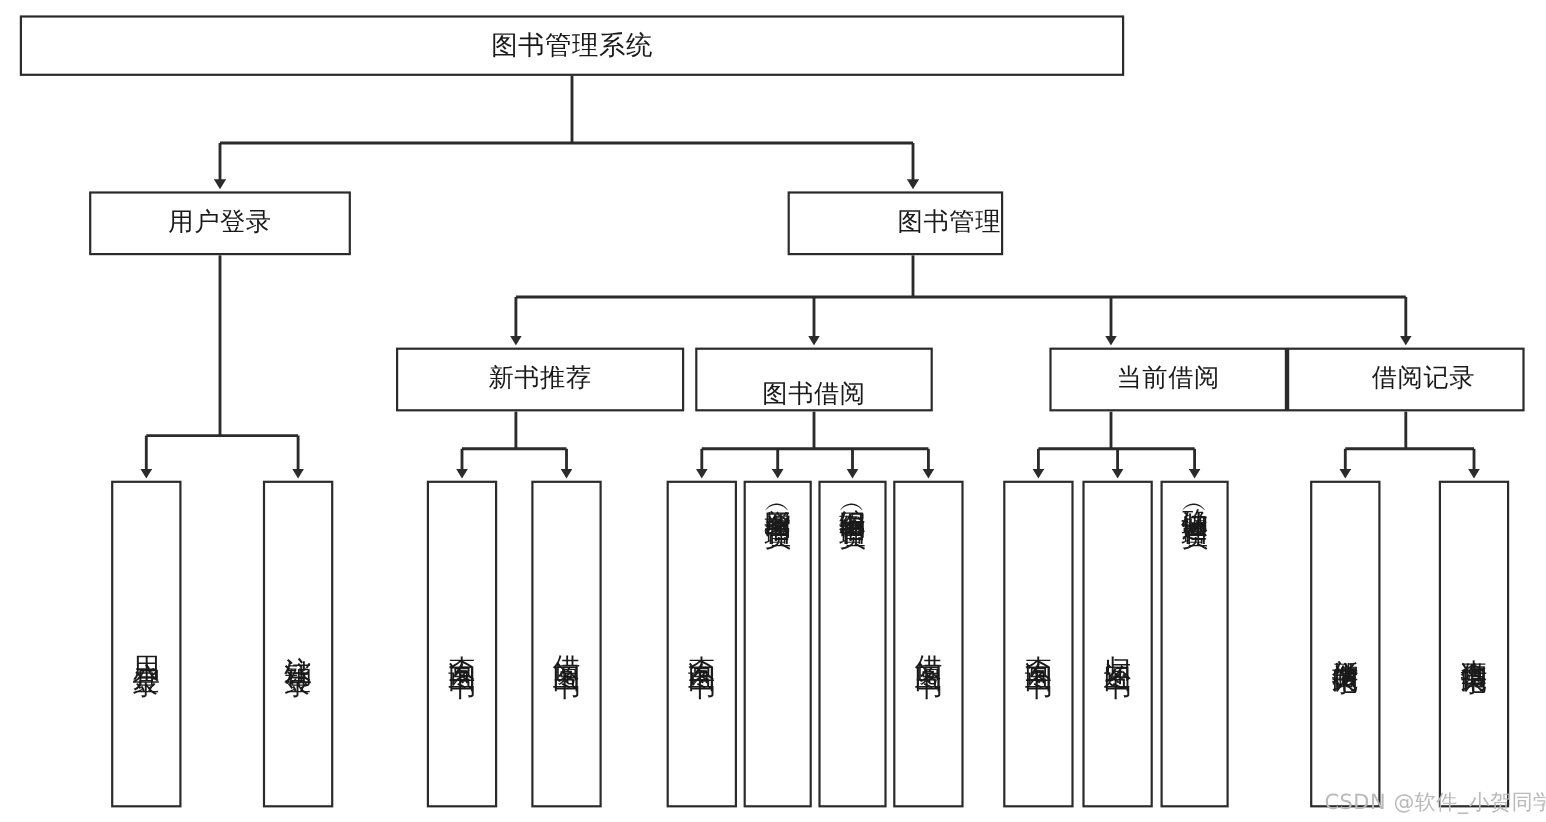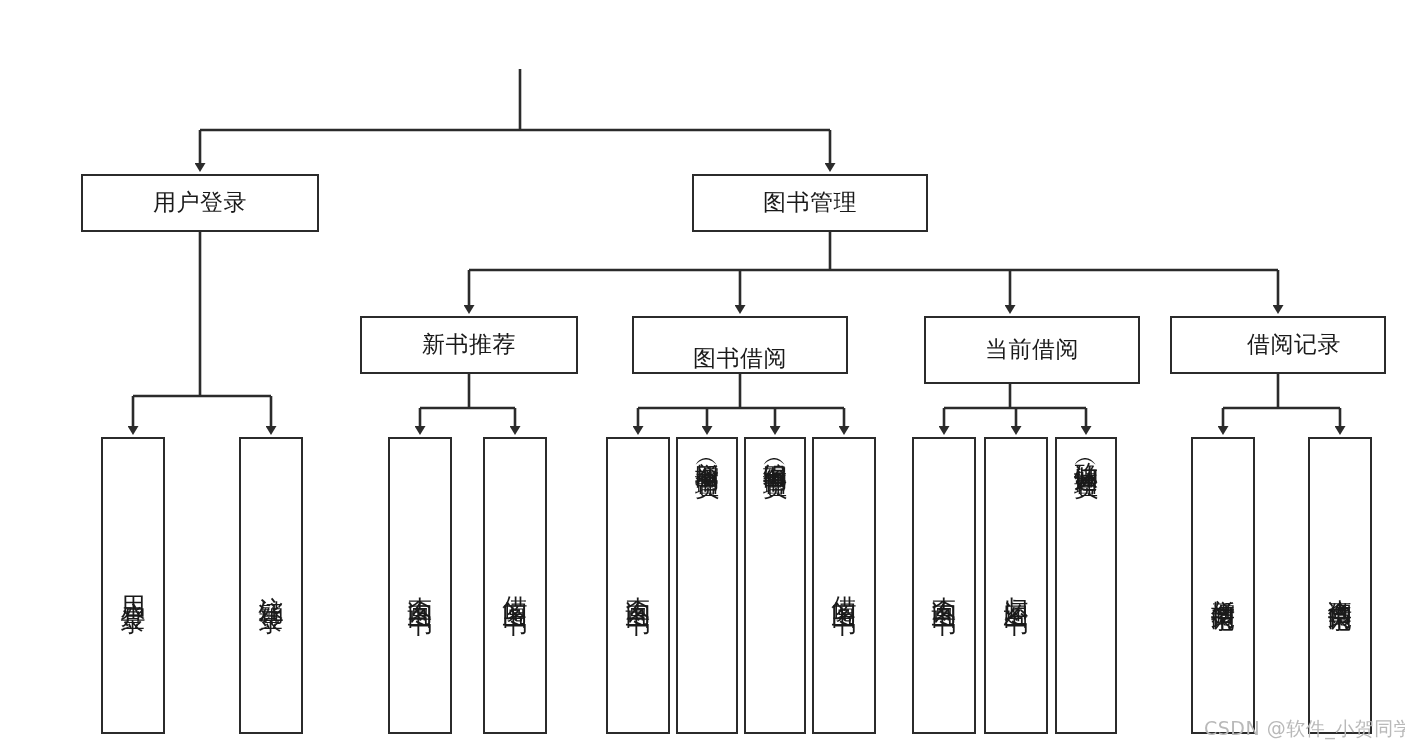--- a/index.html
+++ b/index.html
@@ -135,6 +135,9 @@
     </g>
   </svg>
 
+  <div class="node h root" style="left:18px; top:14px; width:1004px; height:55px;">
+    <span class="lbl">图书管理系统</span>
+  </div>
 
   <div class="node h" style="left:81px; top:174px; width:238px; height:58px;">
     <span class="lbl">用户登录</span>

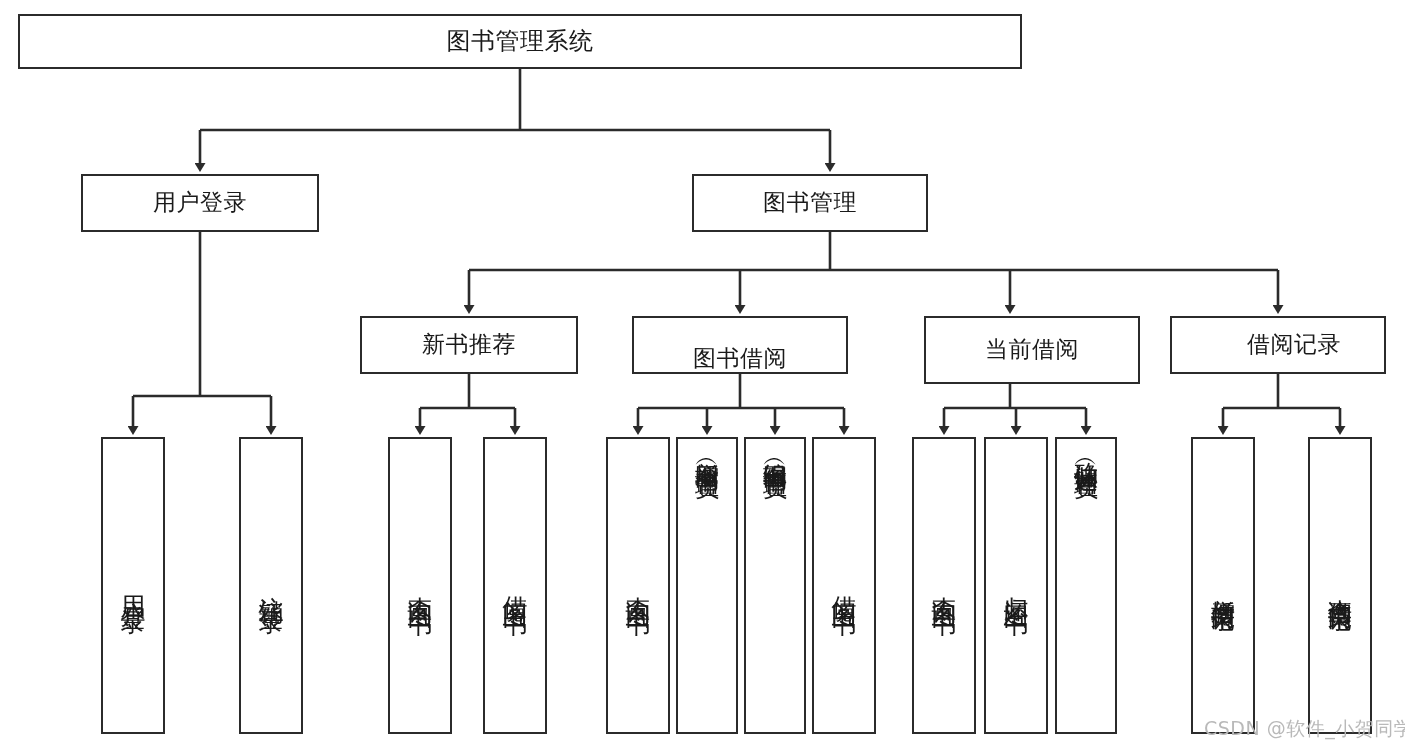--- a/index.html
+++ b/index.html
@@ -142,7 +142,7 @@
   <div class="node h" style="left:81px; top:174px; width:238px; height:58px;">
     <span class="lbl">用户登录</span>
   </div>
-  <div class="node h" style="left:692px; top:174px; width:236px; height:58px;">
+  <div class="node h" style="left:716px; top:174px; width:196px; height:58px;justify-content:flex-end;">
     <span class="lbl">图书管理</span>
   </div>
 

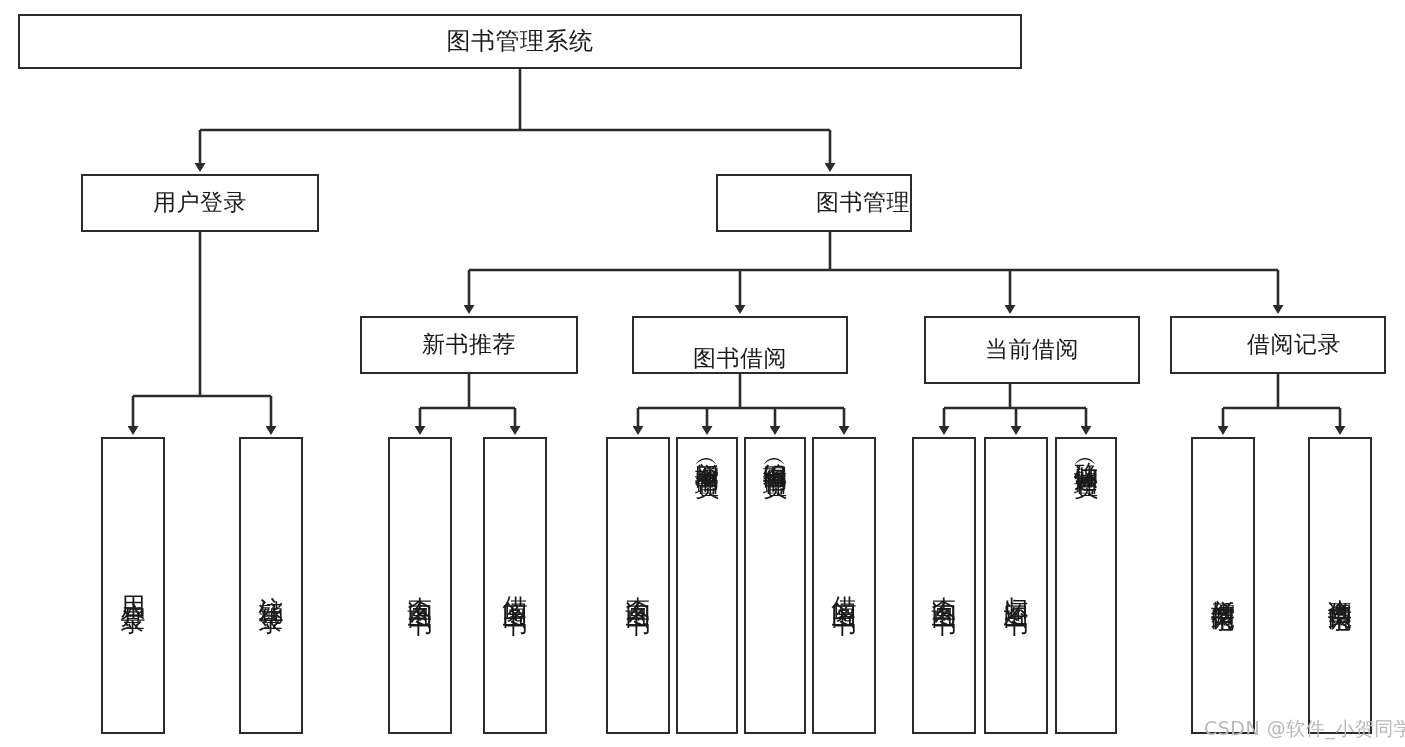--- a/index.html
+++ b/index.html
@@ -146,7 +146,7 @@
     <span class="lbl">图书管理</span>
   </div>
 
-  <div class="node h" style="left:360px; top:316px; width:218px; height:58px;">
+  <div class="node h" style="left:360px; top:316px; width:262px; height:58px;">
     <span class="lbl">新书推荐</span>
   </div>
   <div class="node h" style="left:632px; top:316px; width:216px; height:58px;align-items:flex-end;">

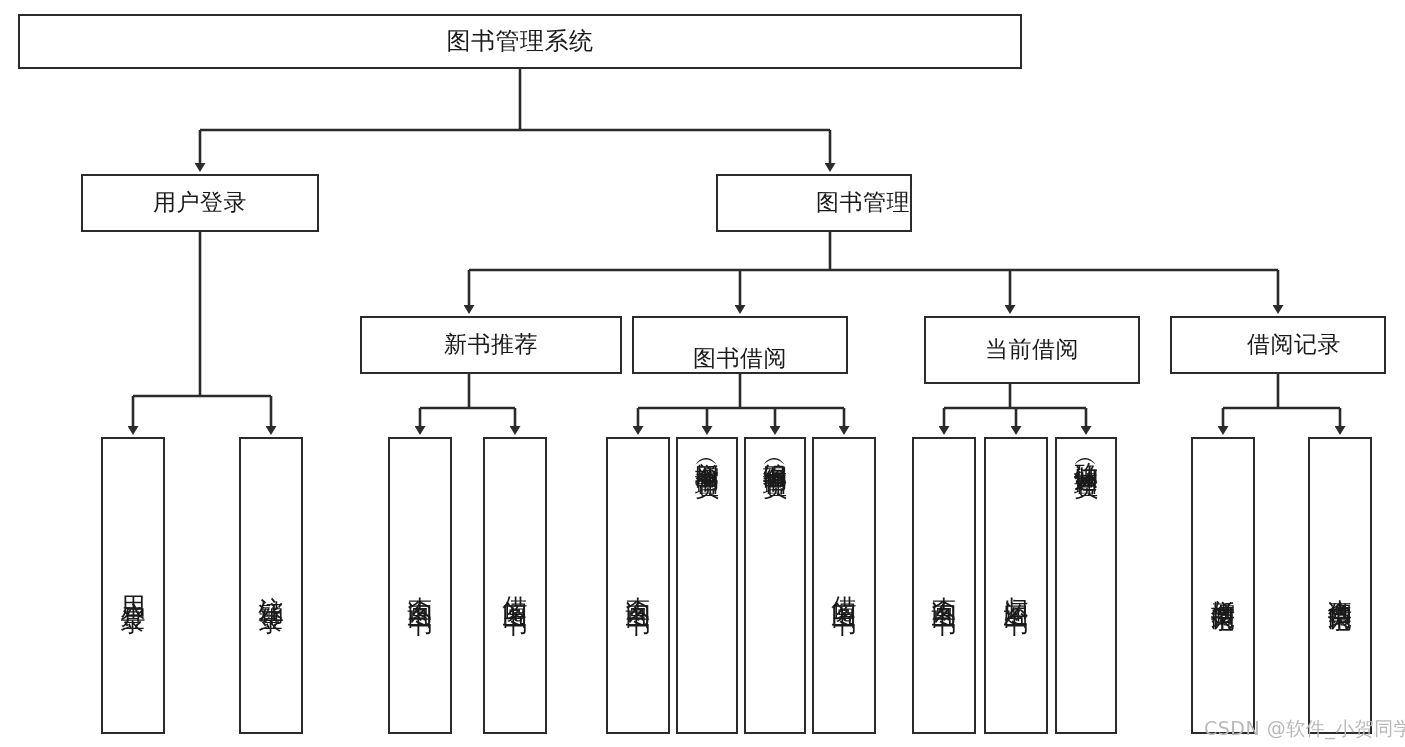--- a/index.html
+++ b/index.html
@@ -152,7 +152,7 @@
   <div class="node h" style="left:632px; top:316px; width:216px; height:58px;align-items:flex-end;">
     <span class="lbl">图书借阅</span>
   </div>
-  <div class="node h" style="left:924px; top:316px; width:216px; height:68px;">
+  <div class="node h" style="left:954px; top:316px; width:216px; height:58px;">
     <span class="lbl">当前借阅</span>
   </div>
   <div class="node h" style="left:1170px; top:316px; width:216px; height:58px;padding-left:32px;">

